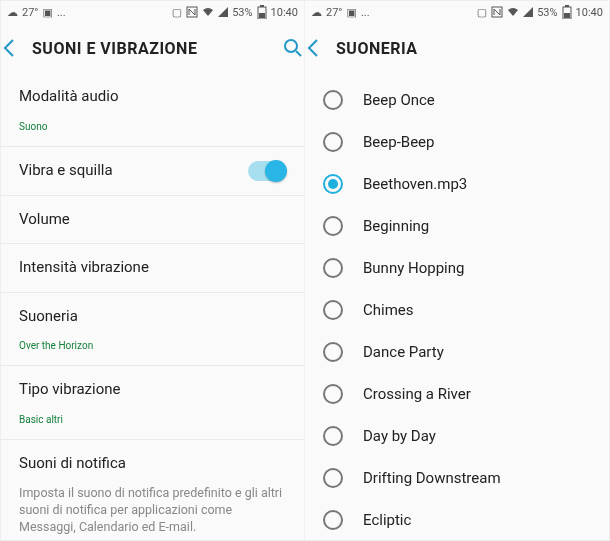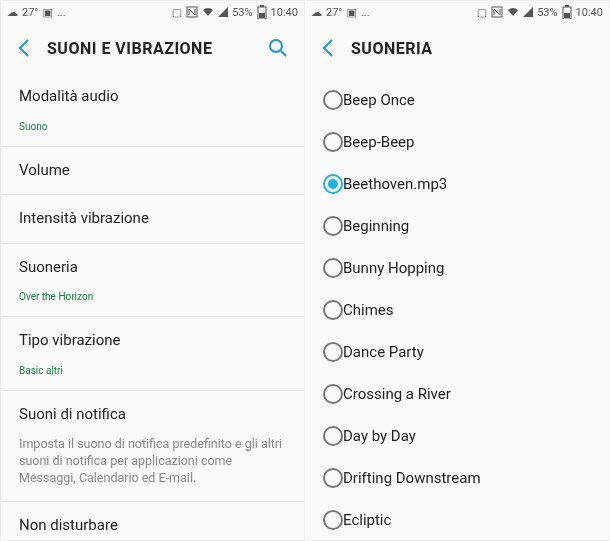--- a/index.html
+++ b/index.html
@@ -13,7 +13,7 @@
   .status-right { display: flex; align-items: center; gap: 4px; }
   .sb-icon { display: inline-flex; align-items: center; }
 
-  .app-header { height: 50px; display: flex; align-items: center; padding: 0 16px; background: #fafafa; gap: 16px; }
+  .app-header { height: 50px; display: flex; align-items: center; padding: 0 1px; background: #fafafa; gap: 16px; }
   .app-header .back { color: #2196c8; display: flex; align-items: center; }
   .app-header .title { flex: 1; font-size: 16px; font-weight: 700; letter-spacing: 0.5px; color: #222; }
   .app-header .search { color: #2196c8; display: flex; align-items: center; }

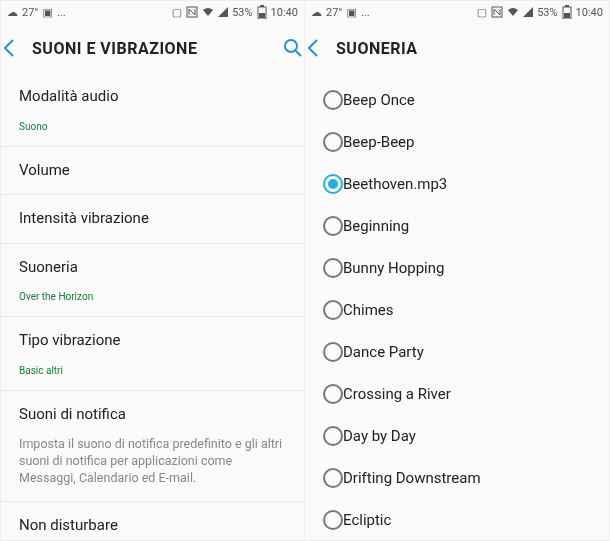--- a/index.html
+++ b/index.html
@@ -31,7 +31,7 @@
   .toggle.on::after { content:""; position:absolute; right:-1px; top:-1px; width:22px; height:22px; border-radius:50%; background:#29b6e6; box-shadow: 0 1px 2px rgba(0,0,0,0.25); }
 
   .radio-list { padding-top: 6px; }
-  .radio-row { display: flex; align-items: center; padding: 11px 18px; }
+  .radio-row { display: flex; align-items: center; padding: 11px 18px; gap: 20px; }
   .radio { width: 20px; height: 20px; border: 2px solid #777; border-radius: 50%; flex-shrink: 0; position: relative; }
   .radio.selected { border-color: #1fb0dd; }
   .radio.selected::after { content:""; position:absolute; top:3px; left:3px; width:10px; height:10px; border-radius:50%; background:#1fb0dd; }

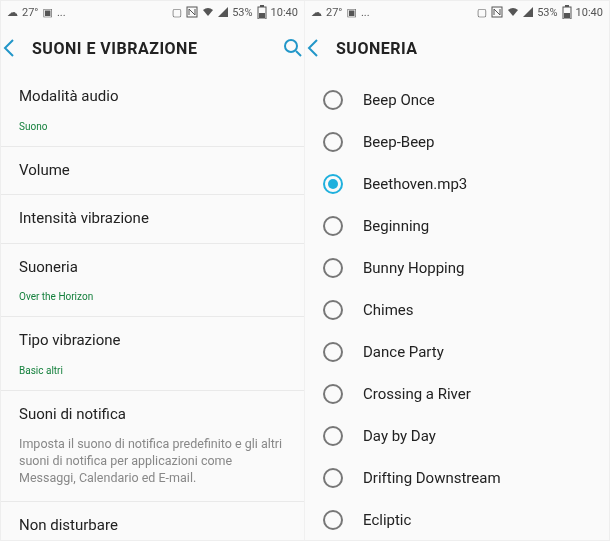--- a/index.html
+++ b/index.html
@@ -104,6 +104,12 @@
       </div>
       <div class="setting-row">
         <div class="setting-text">
+          <div class="setting-title">Vibra e squilla</div>
+        </div>
+        <div class="toggle on"></div>
+      </div>
+      <div class="setting-row">
+        <div class="setting-text">
           <div class="setting-title">Volume</div>
         </div>
       </div>

